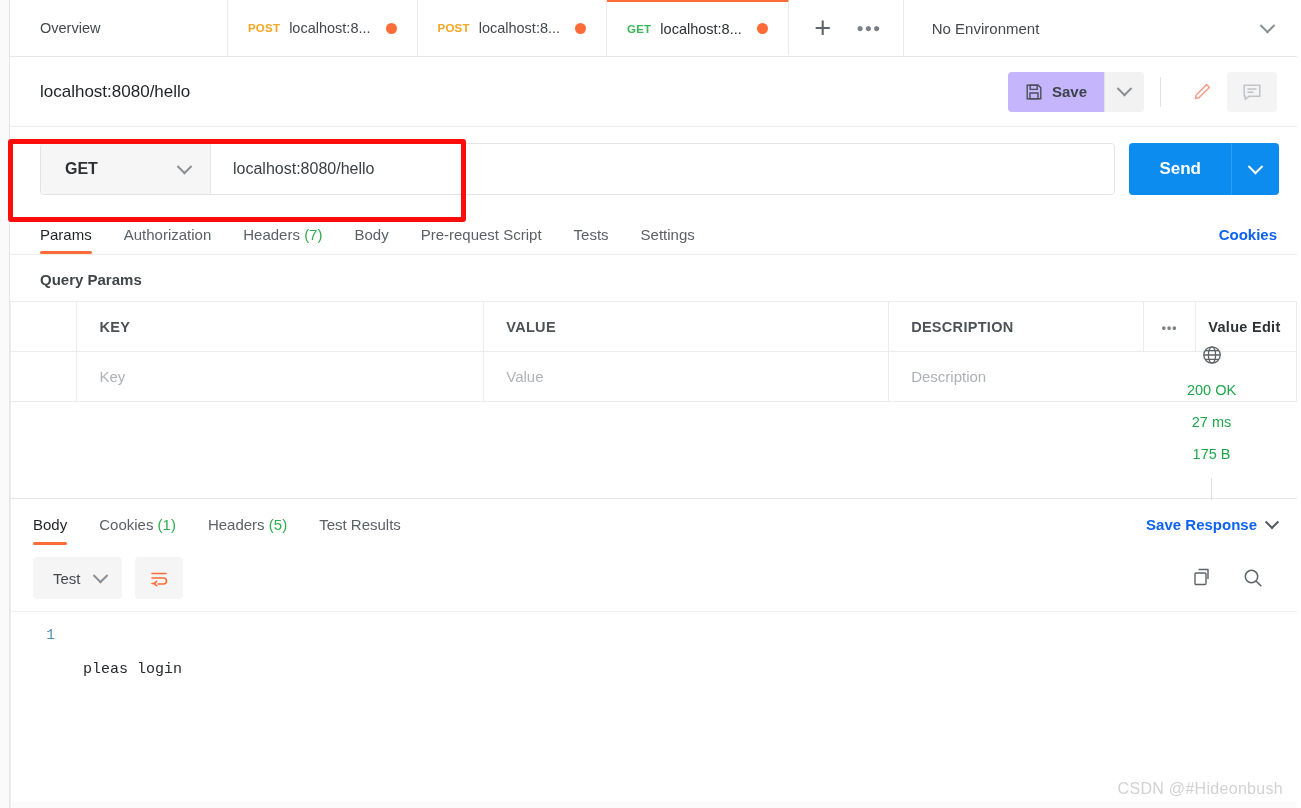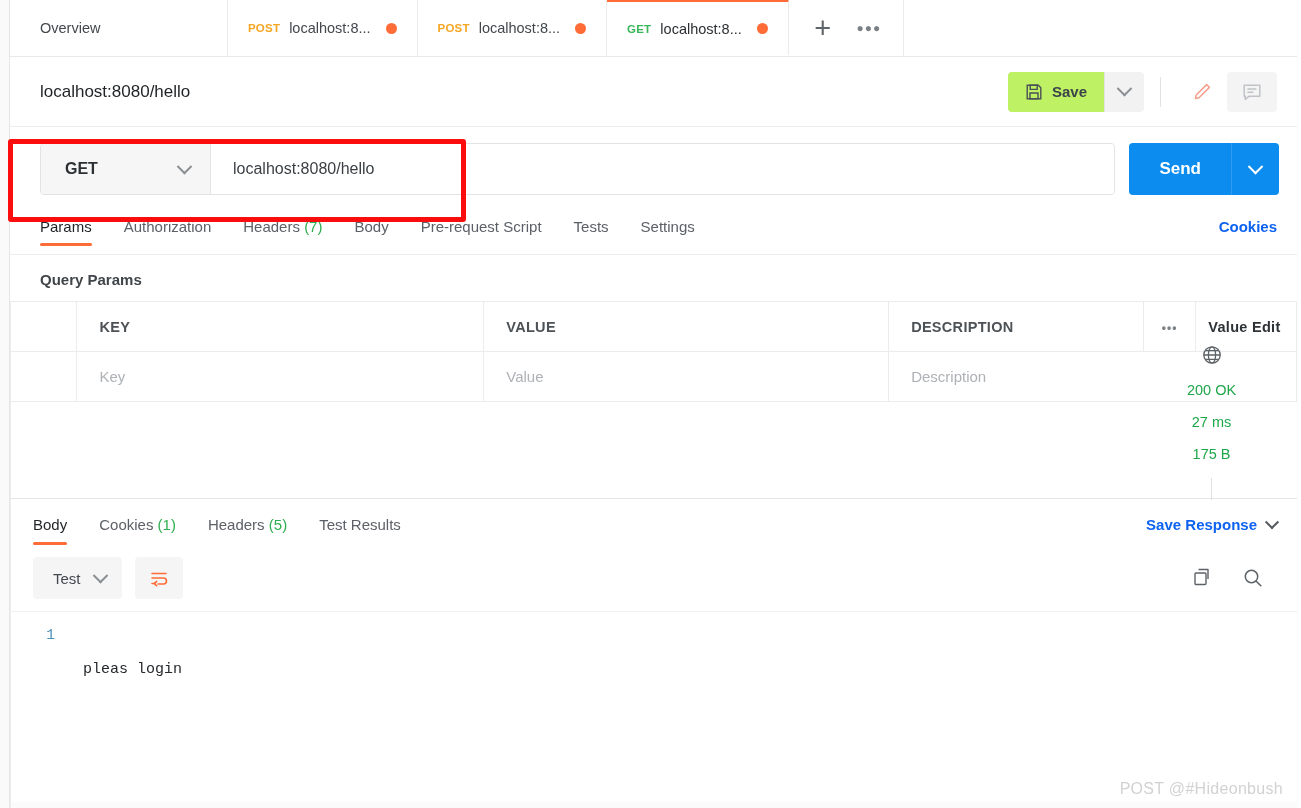--- a/index.html
+++ b/index.html
@@ -514,6 +514,10 @@
         </button>
       </div>
 
+      <div class="env-select">
+        <span>No Environment</span>
+        <span class="chev"></span>
+      </div>
     </div>
 
     <div class="req-header">

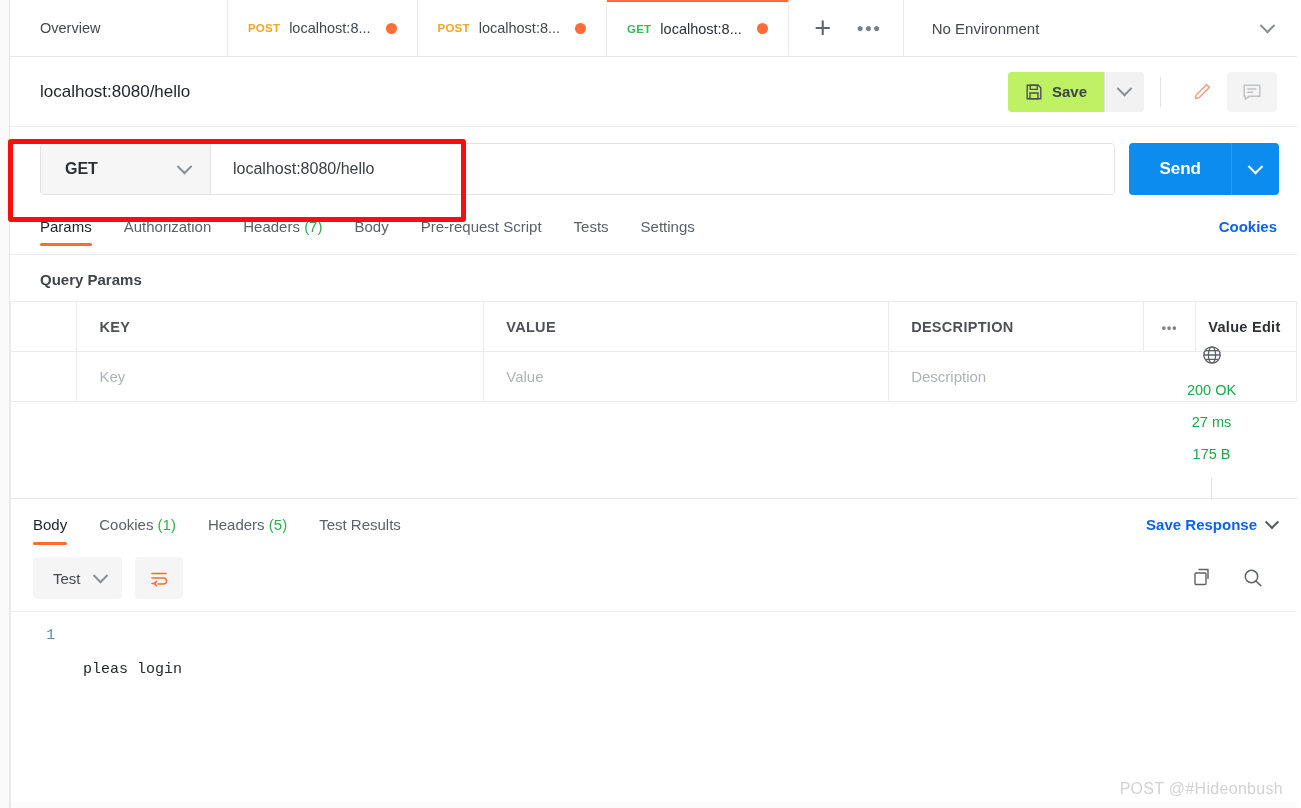--- a/index.html
+++ b/index.html
@@ -145,7 +145,7 @@
     display: flex; align-items: center; gap: 9px;
     height: 40px;
     padding: 0 17px;
-    background: #bef264;
+    background: #c4b5fd;
     border: none;
     border-radius: 4px 0 0 4px;
     font-size: 15px;

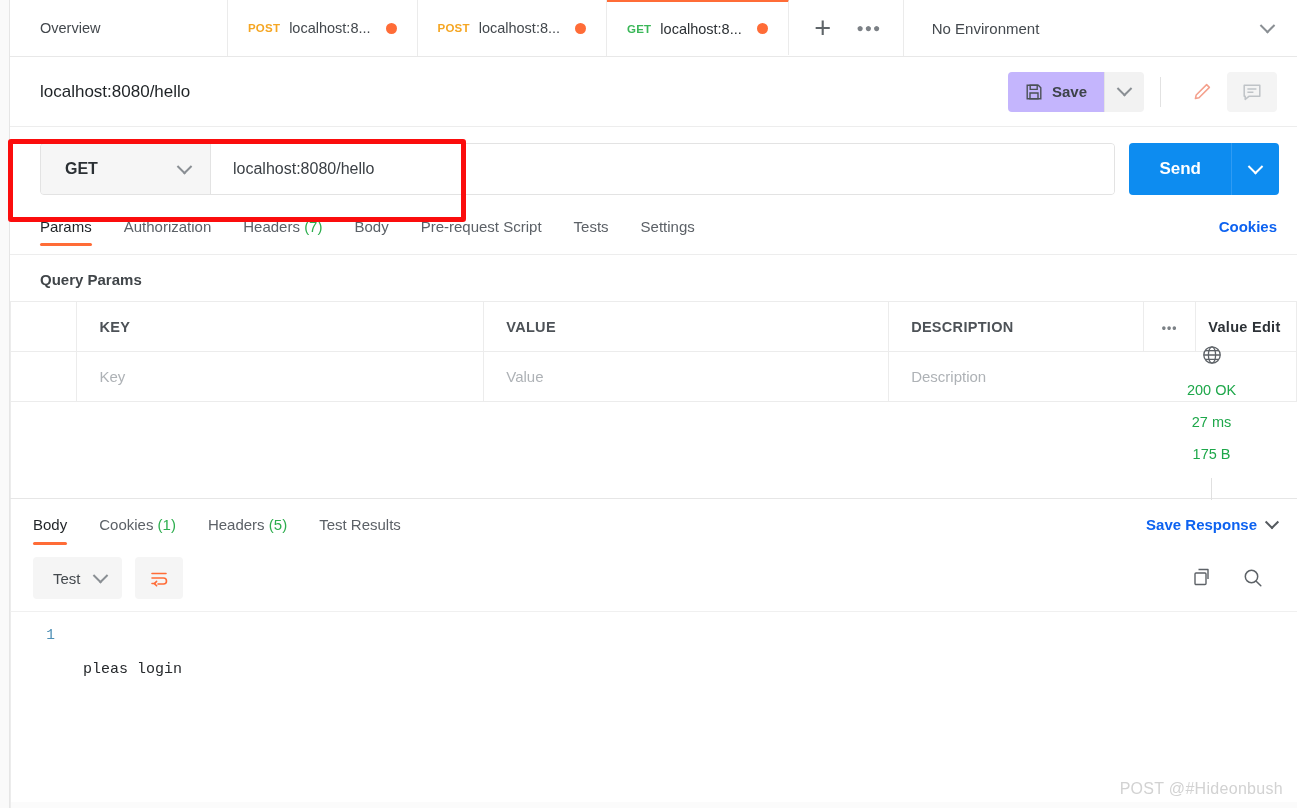--- a/index.html
+++ b/index.html
@@ -265,7 +265,7 @@
     display: flex;
     align-items: flex-end;
     gap: 0;
-    padding: 0 20px 8px 30px;
+    padding: 0 20px 0 30px;
     height: 44px;
     flex: 0 0 44px;
     border-bottom: 1px solid #ededed;

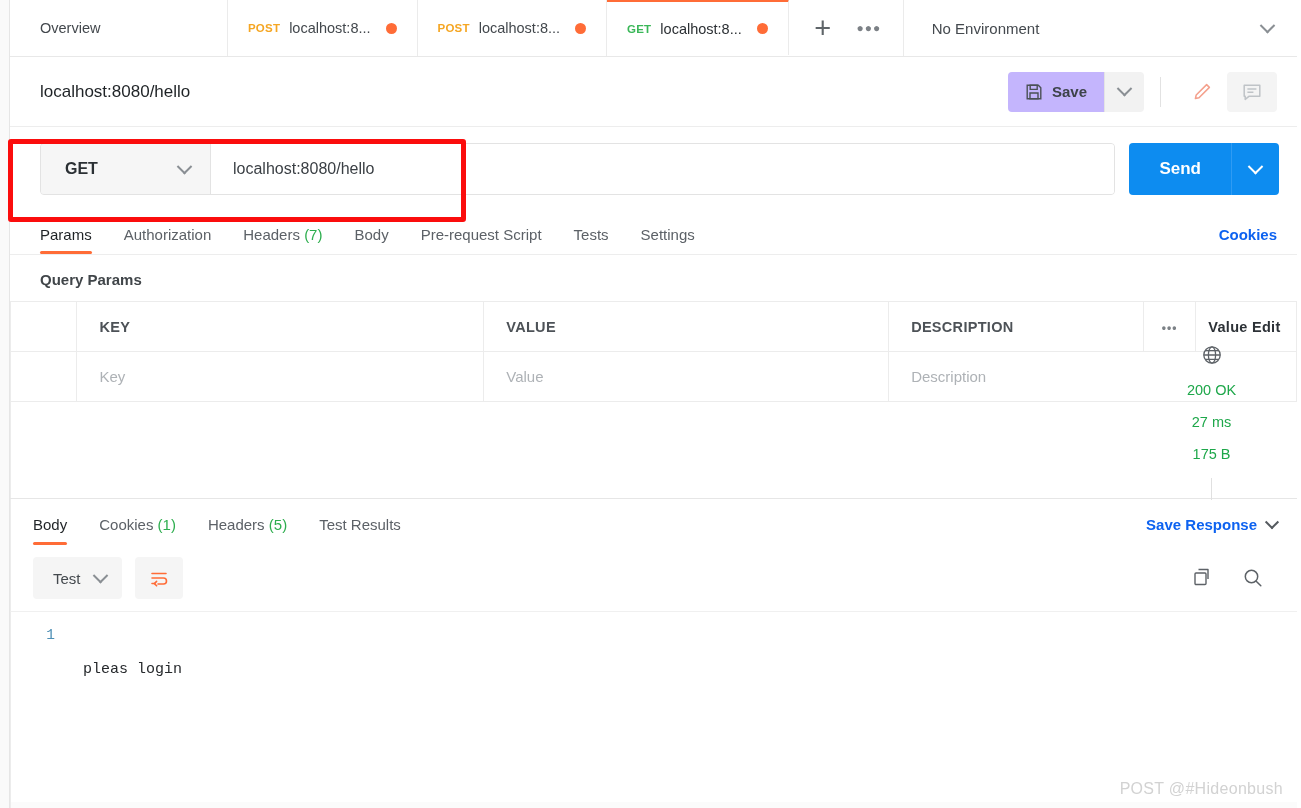--- a/index.html
+++ b/index.html
@@ -712,7 +712,7 @@
       <div class="code-area">
         <div>pleas login</div>
       </div>
-      <div class="watermark">POST @#Hideonbush</div>
+      <div class="watermark">CSDN @#Hideonbush</div>
       <div class="scroll-bottom"></div>
     </div>
 

